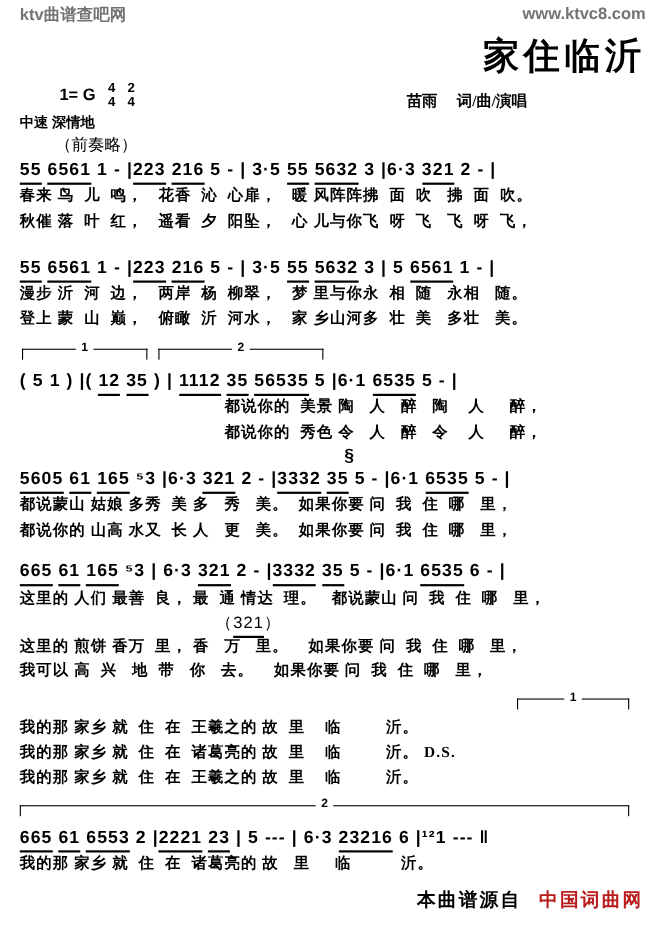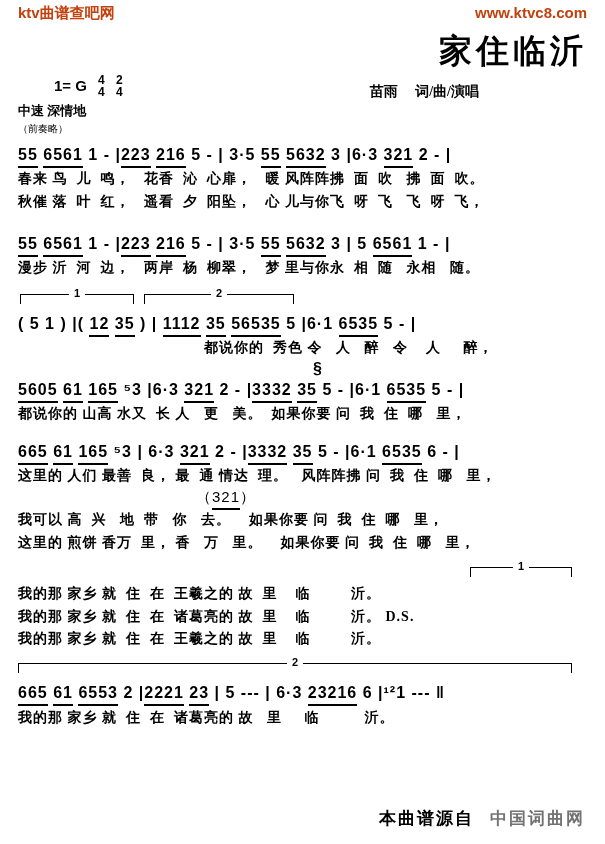--- a/index.html
+++ b/index.html
@@ -9,7 +9,7 @@
   }
   .page{padding:4px 18px 0 18px;box-sizing:border-box;}
   .topbar{display:flex;justify-content:space-between;align-items:flex-start;
-    font-weight:bold;font-size:15px;color:#c2410c;}
+    font-weight:bold;font-size:15px;color:#737373;}
   .title{text-align:right;font-size:33px;font-weight:bold;letter-spacing:4px;
     margin-top:8px;line-height:1.2;}
   .meta{position:relative;margin-top:4px;height:58px;font-family:"Liberation Serif",serif;}

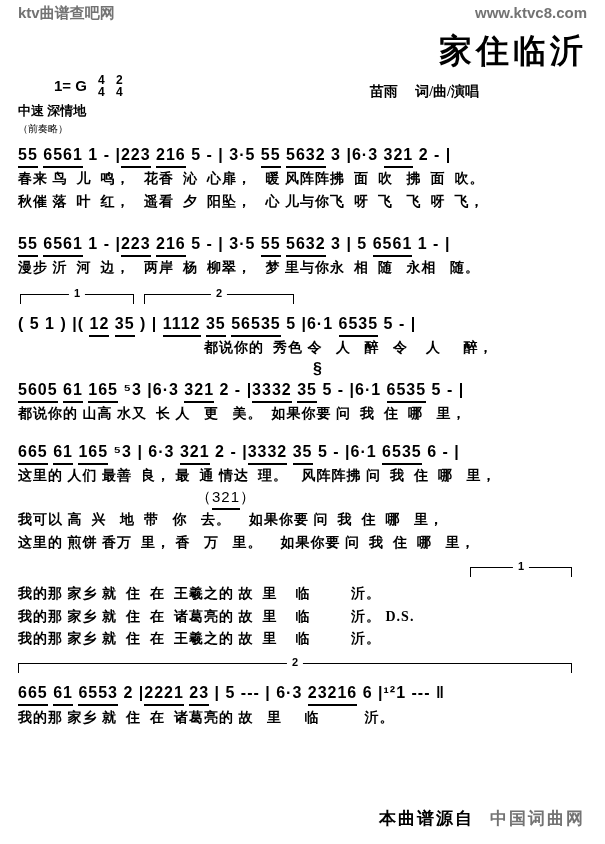--- a/index.html
+++ b/index.html
@@ -19,7 +19,7 @@
   .ts b{font-weight:bold;}
   .credit{position:absolute;right:108px;top:8px;font-size:14px;font-weight:bold;}
   .tempo{font-size:13px;font-weight:bold;margin-top:3px;}
-  .prelude{font-size:10px;margin-top:2px;}
+  .prelude{font-size:15px;margin-top:2px;margin-left:32px;}
   .system{margin-top:14px;}
   .notes{font-weight:bold;font-size:16px;letter-spacing:1px;white-space:pre;line-height:1.45;}
   .beam{border-bottom:2px solid #000;padding-bottom:3px;}

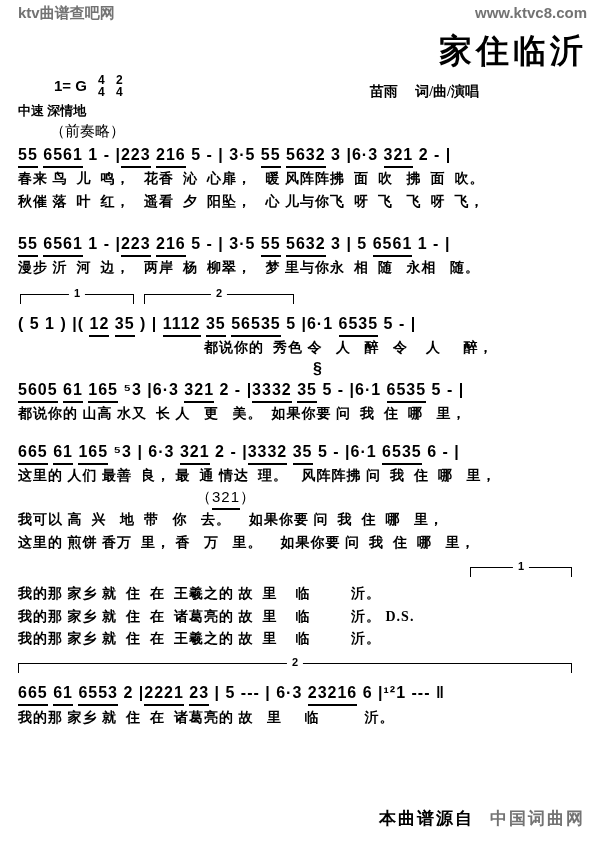--- a/index.html
+++ b/index.html
@@ -77,6 +77,7 @@
   <div class="system" style="margin-top:20px;">
     <div class="notes"><span class="beam">55</span> <span class="beam">6561</span> 1 - |<span class="beam">223</span> <span class="beam">216</span> 5 - | 3·5 <span class="beam">55</span> <span class="beam">5632</span> 3 | 5 <span class="beam">6561</span> 1 - |</div>
     <div class="lyric">漫步 沂  河  边，   两岸  杨  柳翠，   梦 里与你永  相  随   永相   随。</div>
+    <div class="lyric">登上 蒙  山  巅，   俯瞰  沂  河水，   家 乡山河多  壮  美   多壮   美。</div>
   </div>
 
   <div class="system" style="margin-top:16px;">

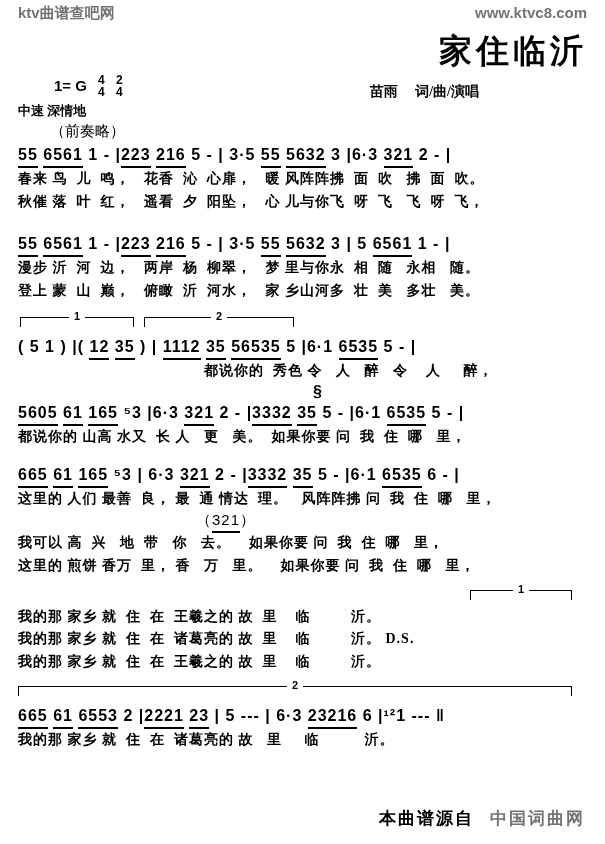--- a/index.html
+++ b/index.html
@@ -90,6 +90,7 @@
       </div>
     </div>
     <div class="notes">( 5 1 ) |( <span class="beam">12</span> <span class="beam">35</span> ) | <span class="beam">1112</span> <span class="beam">35</span> <span class="beam">56535</span> 5 |6·1 <span class="beam">6535</span> 5 - |</div>
+    <div class="lyric" style="padding-left:186px;">都说你的  美景 陶   人   醉   陶    人     醉，</div>
     <div class="lyric" style="padding-left:186px;">都说你的  秀色 令   人   醉   令    人     醉，</div>
   </div>
 

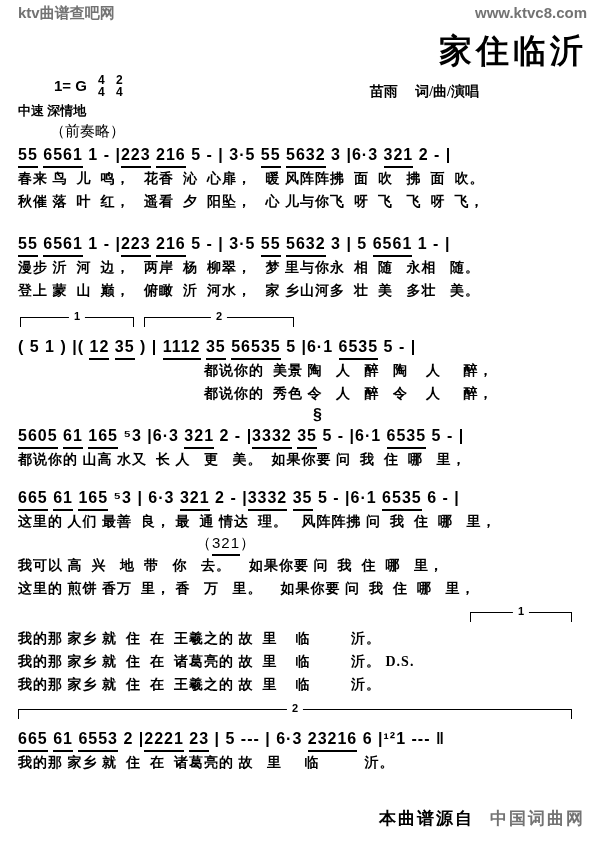--- a/index.html
+++ b/index.html
@@ -100,6 +100,7 @@
 
   <div class="system" style="margin-top:0;">
     <div class="notes"><span class="beam">5605</span> <span class="beam">61</span> <span class="beam">165</span> ⁵3 |6·3 <span class="beam">321</span> 2 - |<span class="beam">3332</span> <span class="beam">35</span> 5 - |6·1 <span class="beam">6535</span> 5 - |</div>
+    <div class="lyric">都说蒙山 姑娘 多秀  美 多   秀   美。  如果你要 问  我  住  哪   里，</div>
     <div class="lyric">都说你的 山高 水又  长 人   更   美。  如果你要 问  我  住  哪   里，</div>
   </div>
 

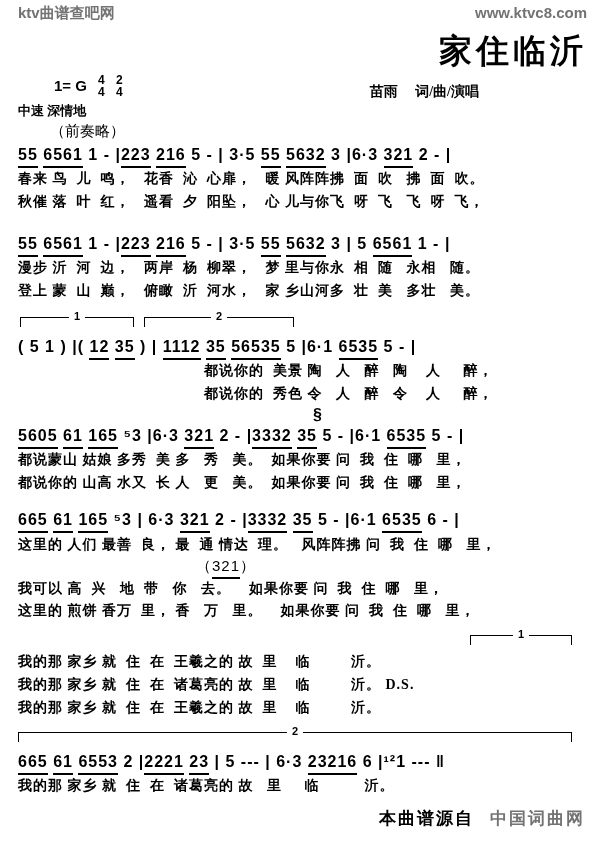--- a/index.html
+++ b/index.html
@@ -106,7 +106,7 @@
 
   <div class="system" style="margin-top:16px;">
     <div class="notes"><span class="beam">665</span> <span class="beam">61</span> <span class="beam">165</span> ⁵3 | 6·3 <span class="beam">321</span> 2 - |<span class="beam">3332</span> <span class="beam">35</span> 5 - |6·1 <span class="beam">6535</span> 6 - |</div>
-    <div class="lyric">这里的 人们 最善  良， 最  通 情达  理。   风阵阵拂 问  我  住  哪   里，</div>
+    <div class="lyric">这里的 人们 最善  良， 最  通 情达  理。   都说蒙山 问  我  住  哪   里，</div>
     <div class="insert-phrase">（<span class="beam">321</span>）</div>
     <div class="lyric">我可以 高  兴   地  带   你   去。    如果你要 问  我  住  哪   里，</div>
     <div class="lyric">这里的 煎饼 香万  里， 香   万   里。    如果你要 问  我  住  哪   里，</div>

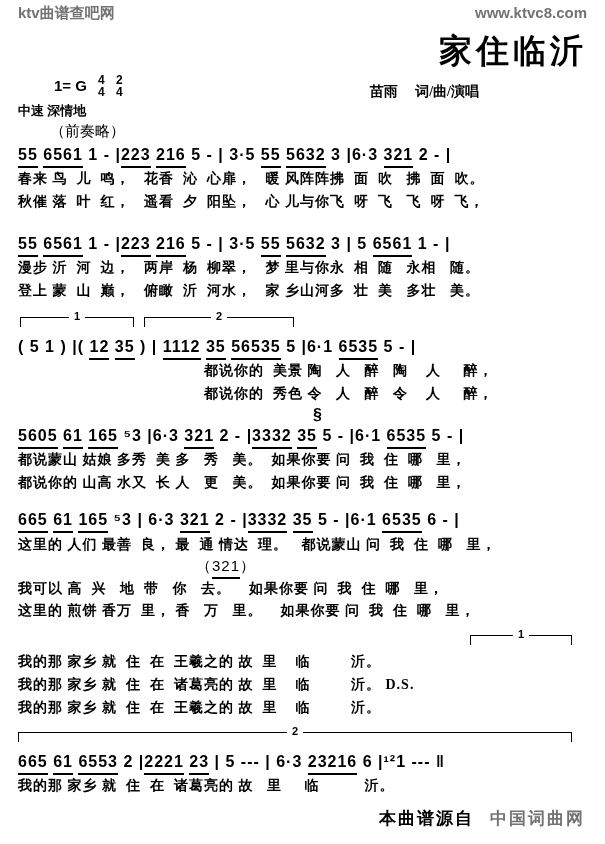--- a/index.html
+++ b/index.html
@@ -108,8 +108,8 @@
     <div class="notes"><span class="beam">665</span> <span class="beam">61</span> <span class="beam">165</span> ⁵3 | 6·3 <span class="beam">321</span> 2 - |<span class="beam">3332</span> <span class="beam">35</span> 5 - |6·1 <span class="beam">6535</span> 6 - |</div>
     <div class="lyric">这里的 人们 最善  良， 最  通 情达  理。   都说蒙山 问  我  住  哪   里，</div>
     <div class="insert-phrase">（<span class="beam">321</span>）</div>
+    <div class="lyric">这里的 煎饼 香万  里， 香   万   里。    如果你要 问  我  住  哪   里，</div>
     <div class="lyric">我可以 高  兴   地  带   你   去。    如果你要 问  我  住  哪   里，</div>
-    <div class="lyric">这里的 煎饼 香万  里， 香   万   里。    如果你要 问  我  住  哪   里，</div>
   </div>
 
   <div class="system" style="margin-top:14px;">

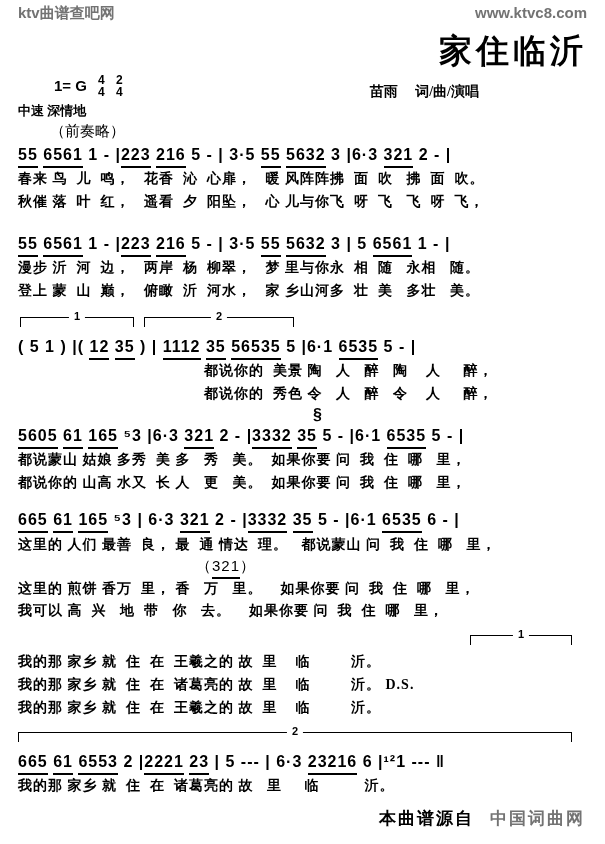--- a/index.html
+++ b/index.html
@@ -37,7 +37,7 @@
   .interlude{font-size:12px;font-weight:bold;letter-spacing:0;}
   .footer{position:absolute;bottom:14px;right:20px;font-size:17px;font-weight:bold;
     letter-spacing:2px;}
-  .footer .pink{color:#737373;margin-left:16px;}
+  .footer .pink{color:#b91c1c;margin-left:16px;}
 </style>
 </head>
 <body>

